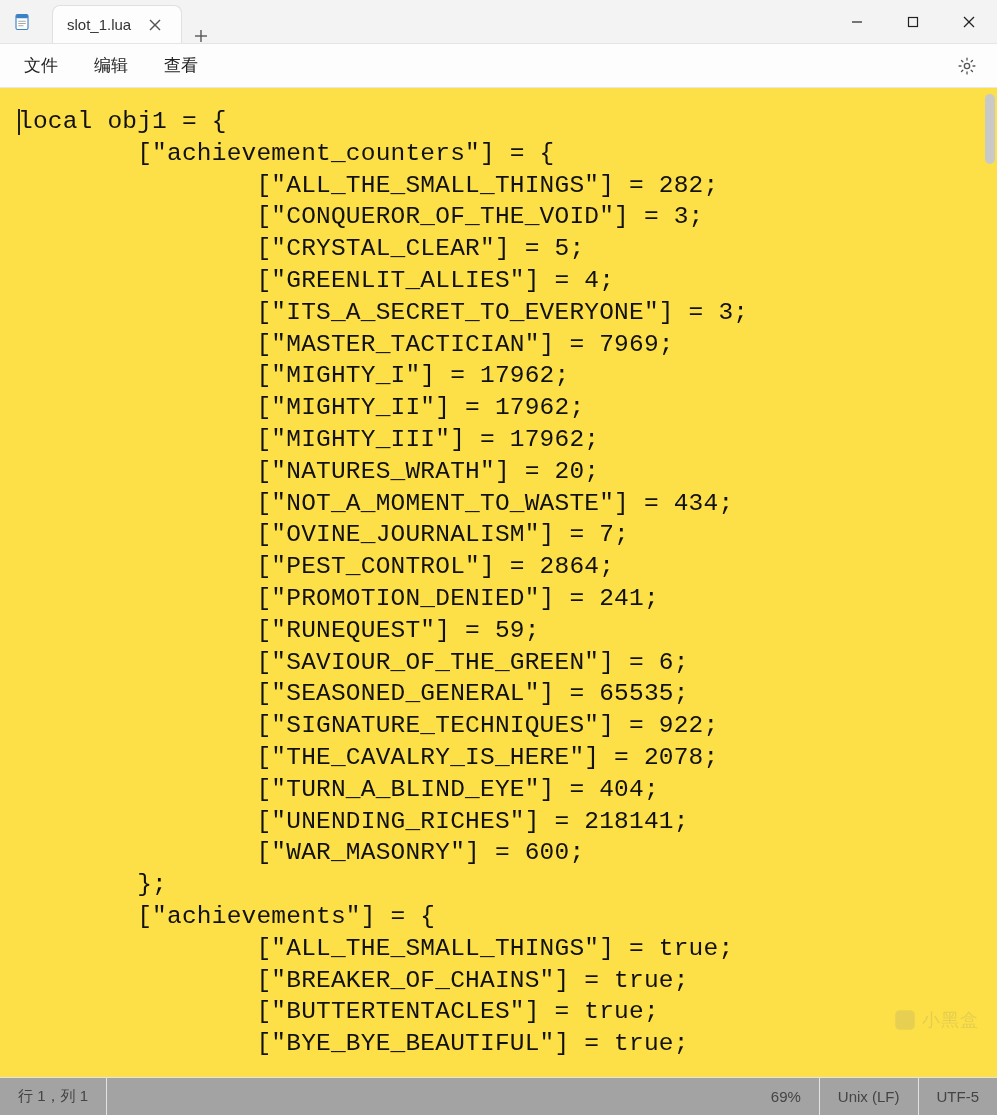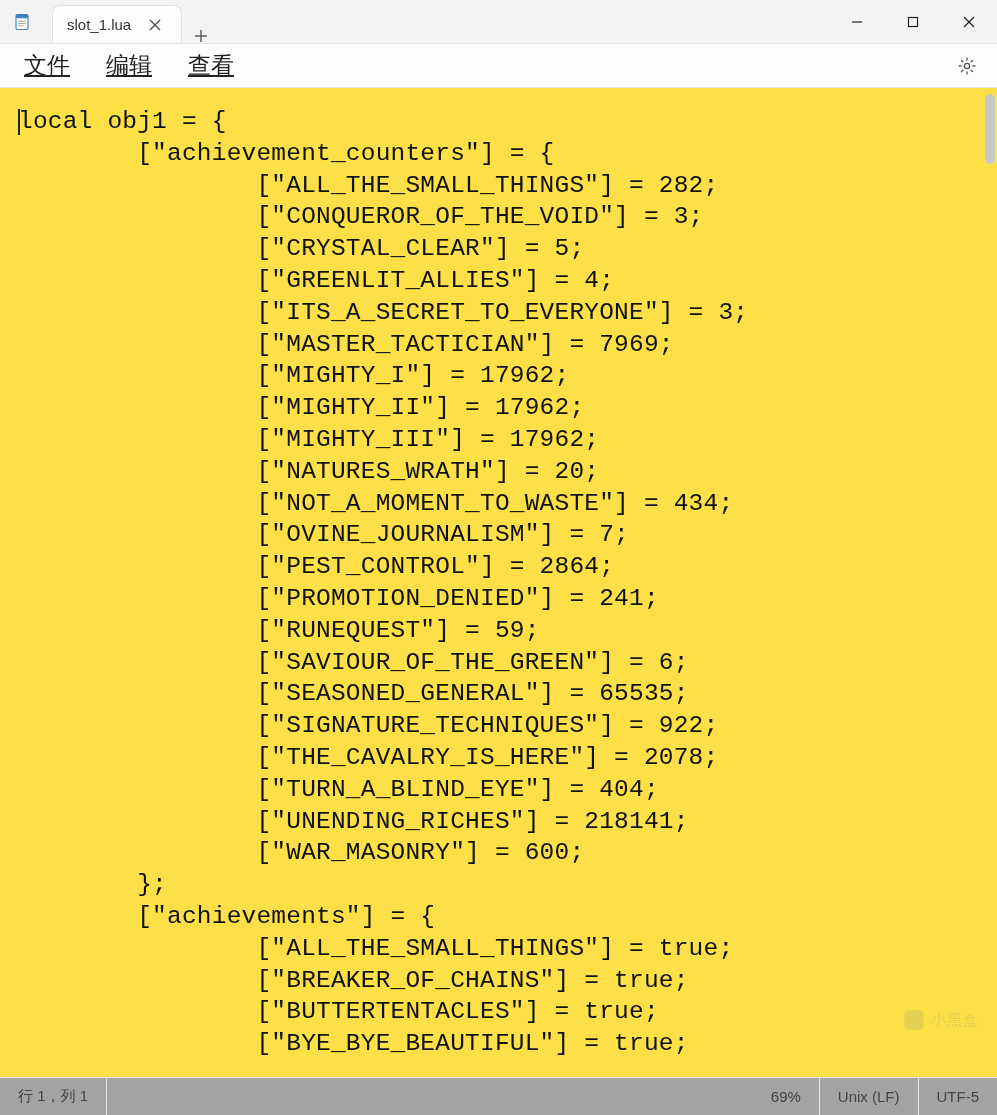--- a/index.html
+++ b/index.html
@@ -18,7 +18,7 @@
   .win-btn { width:56px; display:flex; align-items:center; justify-content:center; color:#333; }
   .win-btn svg { width:12px; height:12px; }
   .menubar { height: 44px; display:flex; align-items:center; padding: 0 6px; background:#fdfdfd; border-bottom:1px solid #e8e8e8; }
-  .menu-item { padding: 6px 18px; font-size: 23px; color:#222; border-radius:4px;text-decoration:underline; }
+  .menu-item { padding: 6px 18px; font-size: 17px; color:#222; border-radius:4px; }
   .settings-btn { width:40px; height:40px; display:flex; align-items:center; justify-content:center; color:#555; margin-left:auto; margin-right:4px; }
   .editor-wrap { flex:1; position:relative; background:#fde047; }
   .editor { position:absolute; inset:0; padding: 18px 0 0 18px; overflow:hidden; }

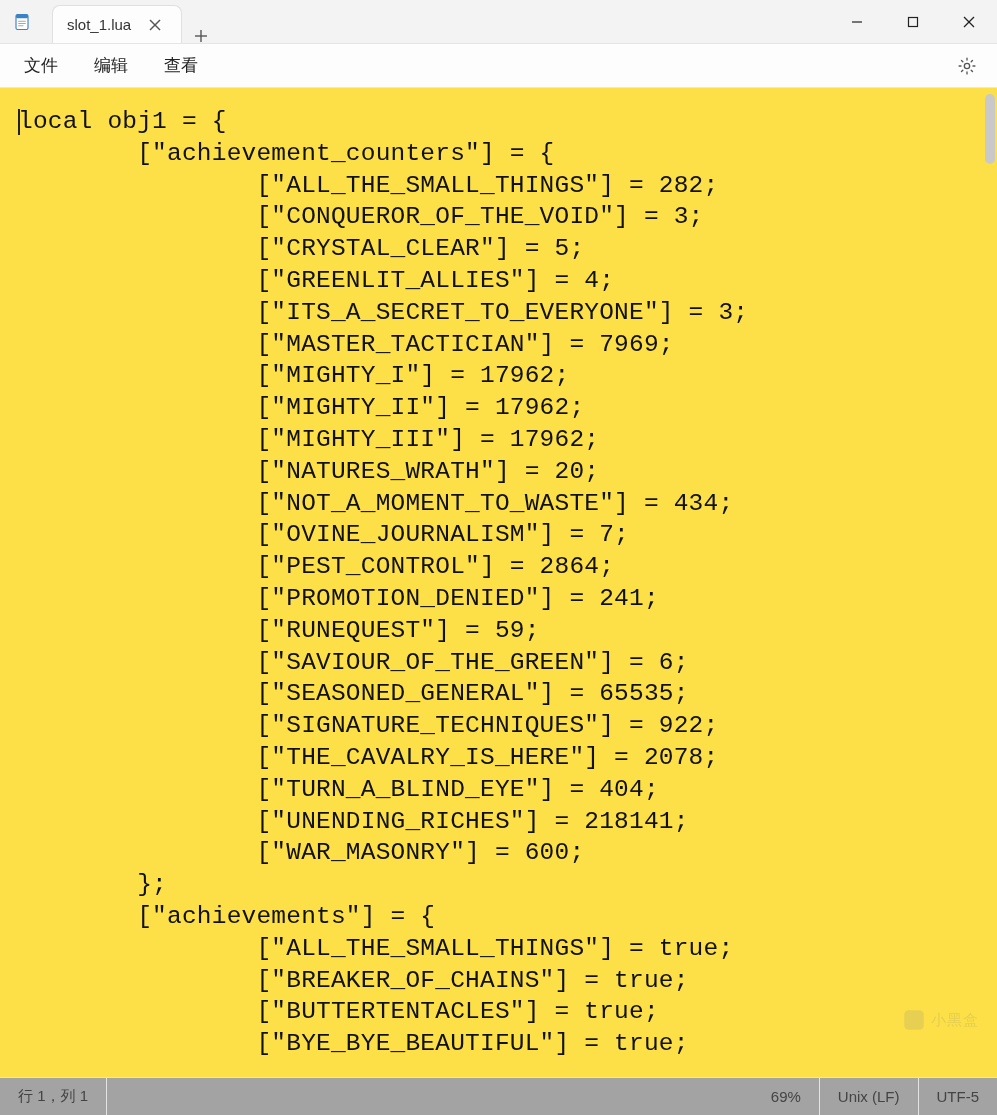--- a/index.html
+++ b/index.html
@@ -29,7 +29,7 @@
   .statusbar { height: 38px; display:flex; align-items:center; background:#a3a3a3; border-top:1px solid #e3e3e3; font-size:15px; color:#444; }
   .status-cell { padding: 0 18px; height:100%; display:flex; align-items:center; border-right:1px solid #e3e3e3; }
   .status-cell:last-child { border-right:none; }
-  .watermark { position:absolute; right:18px; bottom:44px; font-size:15px; color:rgba(120,120,120,0.18); font-weight:500; letter-spacing:1px; pointer-events:none; display:flex; align-items:center; gap:4px;}
+  .watermark { position:absolute; right:18px; bottom:44px; font-size:18px; color:rgba(120,120,120,0.18); font-weight:500; letter-spacing:1px; pointer-events:none; display:flex; align-items:center; gap:4px;}
   .watermark svg { width:26px; height:26px; opacity:0.18; }
 </style>
 </head>

